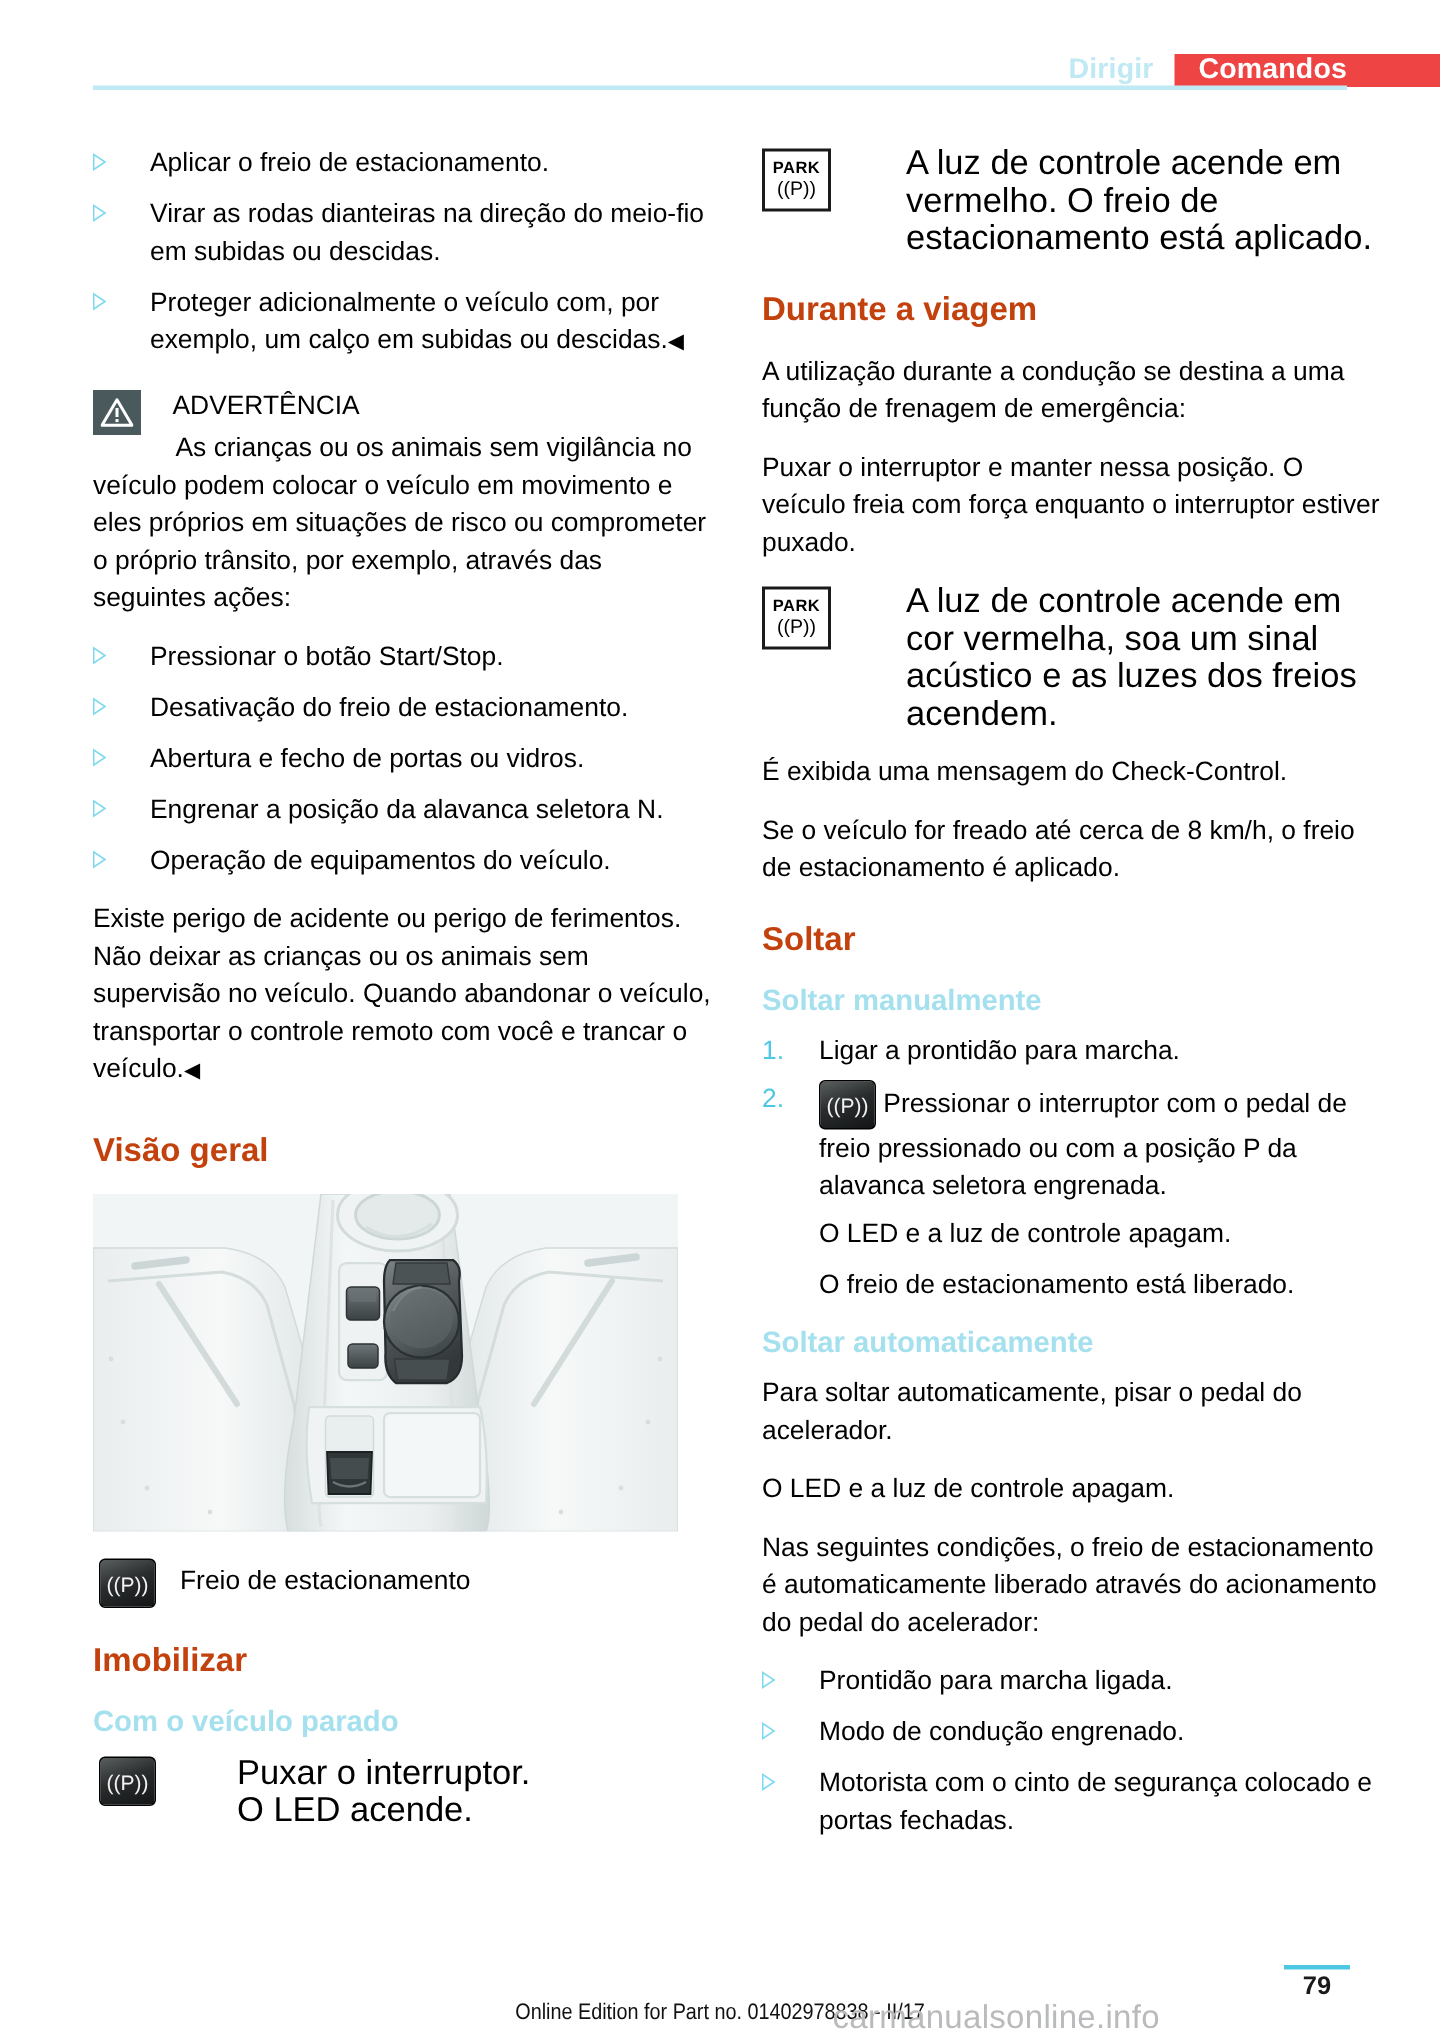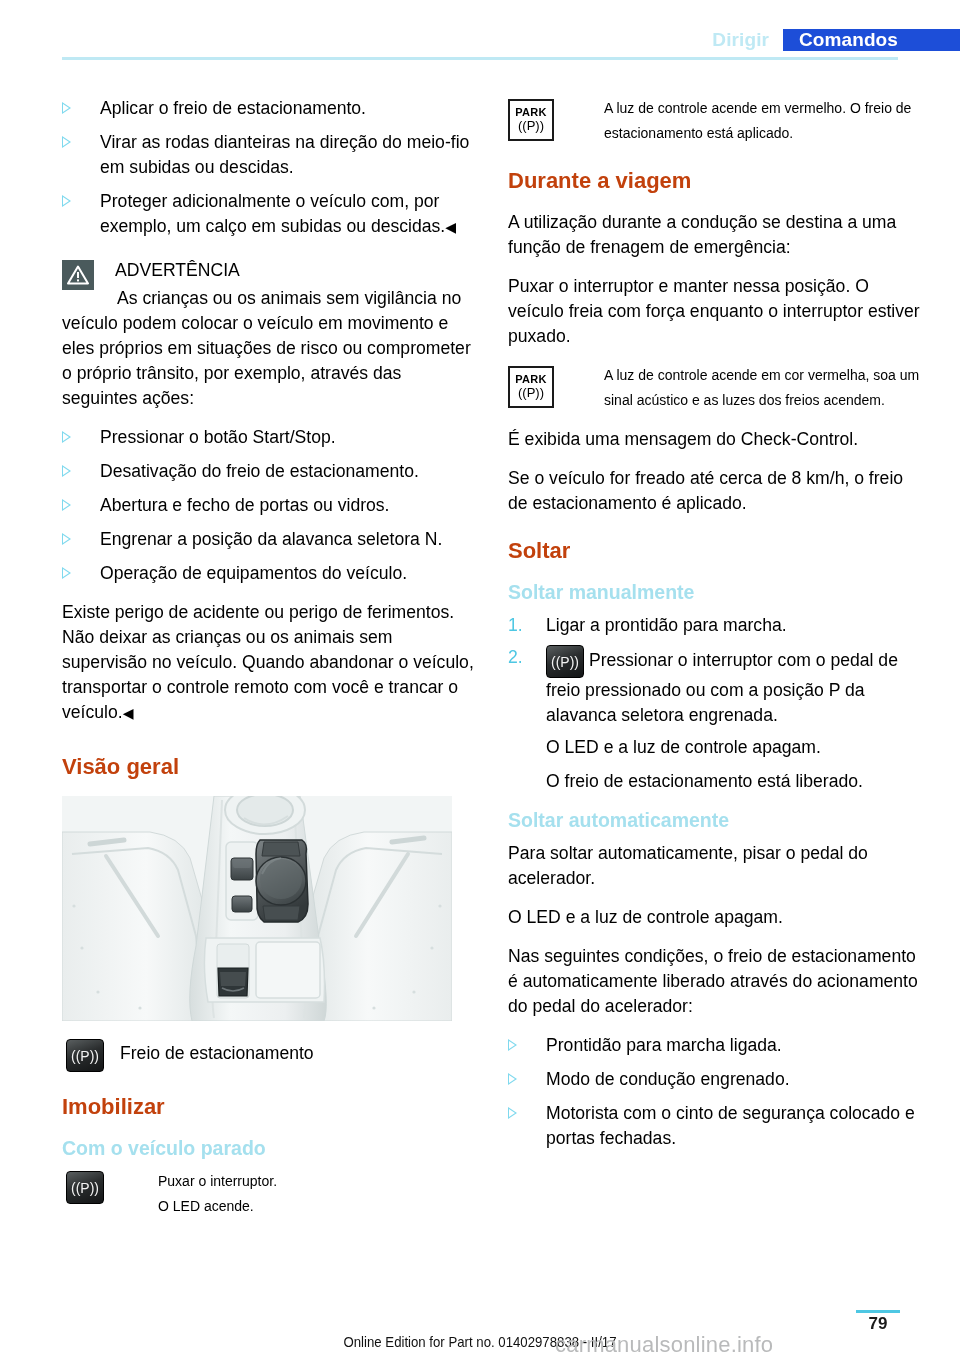--- a/index.html
+++ b/index.html
@@ -21,7 +21,7 @@
   }
   .header-tabs{
     position:absolute;right:0;top:22px;height:36px;
-    display:flex;align-items:center;
+    display:flex;align-items:flex-end;
   }
   .tab{
     display:flex;align-items:center;

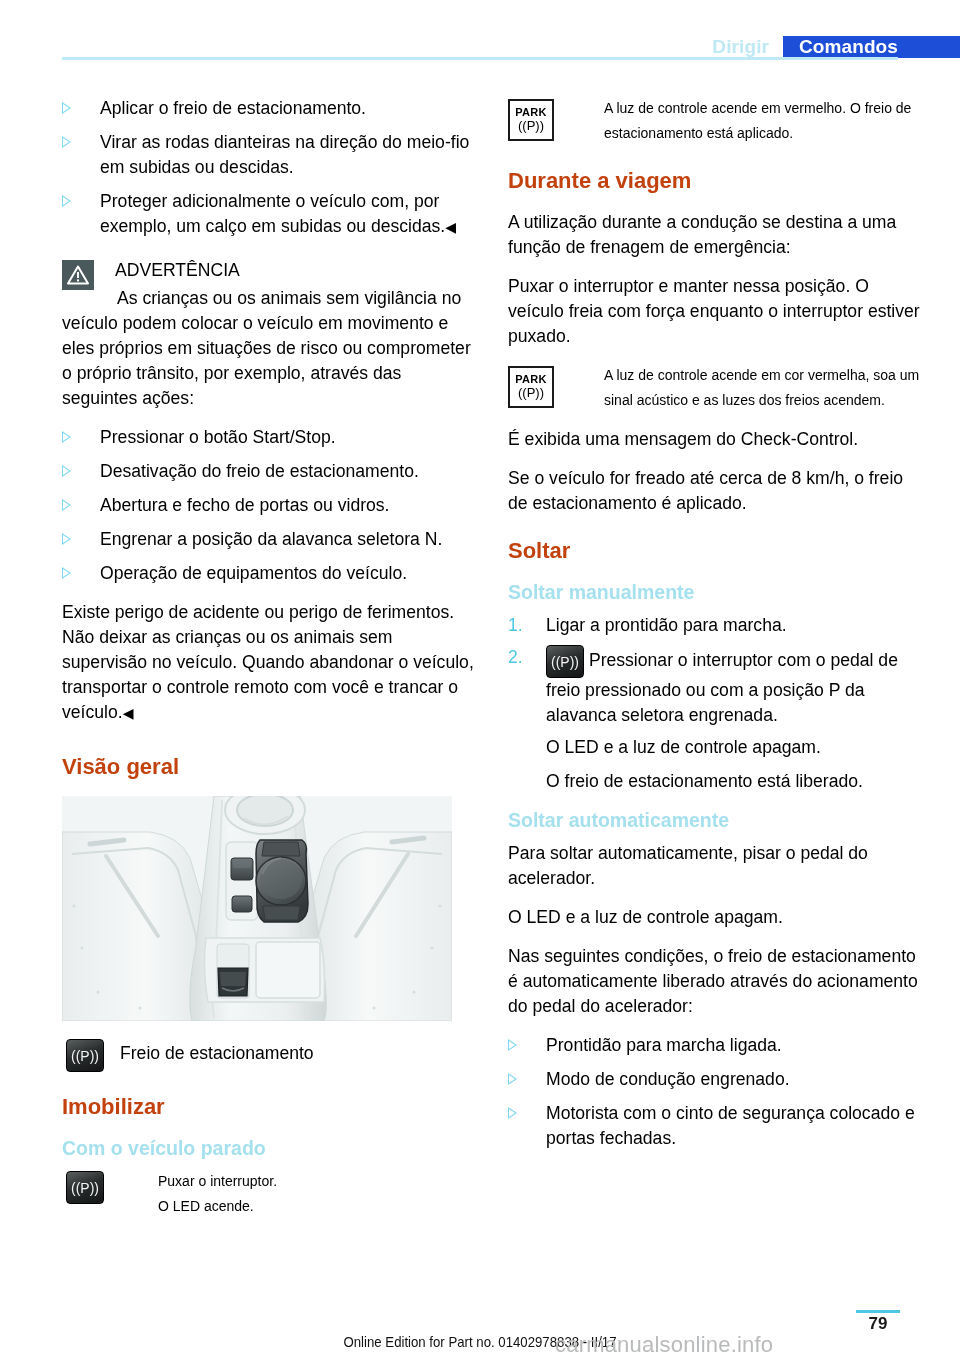--- a/index.html
+++ b/index.html
@@ -30,7 +30,7 @@
     letter-spacing:0.1px;
   }
   .tab-inactive{color:#bfe9f4;background:#ffffff;}
-  .tab-active{color:#ffffff;background:#1d4ed8;padding-right:62px;padding-left:16px;}
+  .tab-active{color:#ffffff;background:#ef4444;padding-right:62px;padding-left:16px;}
 
   
   .col{

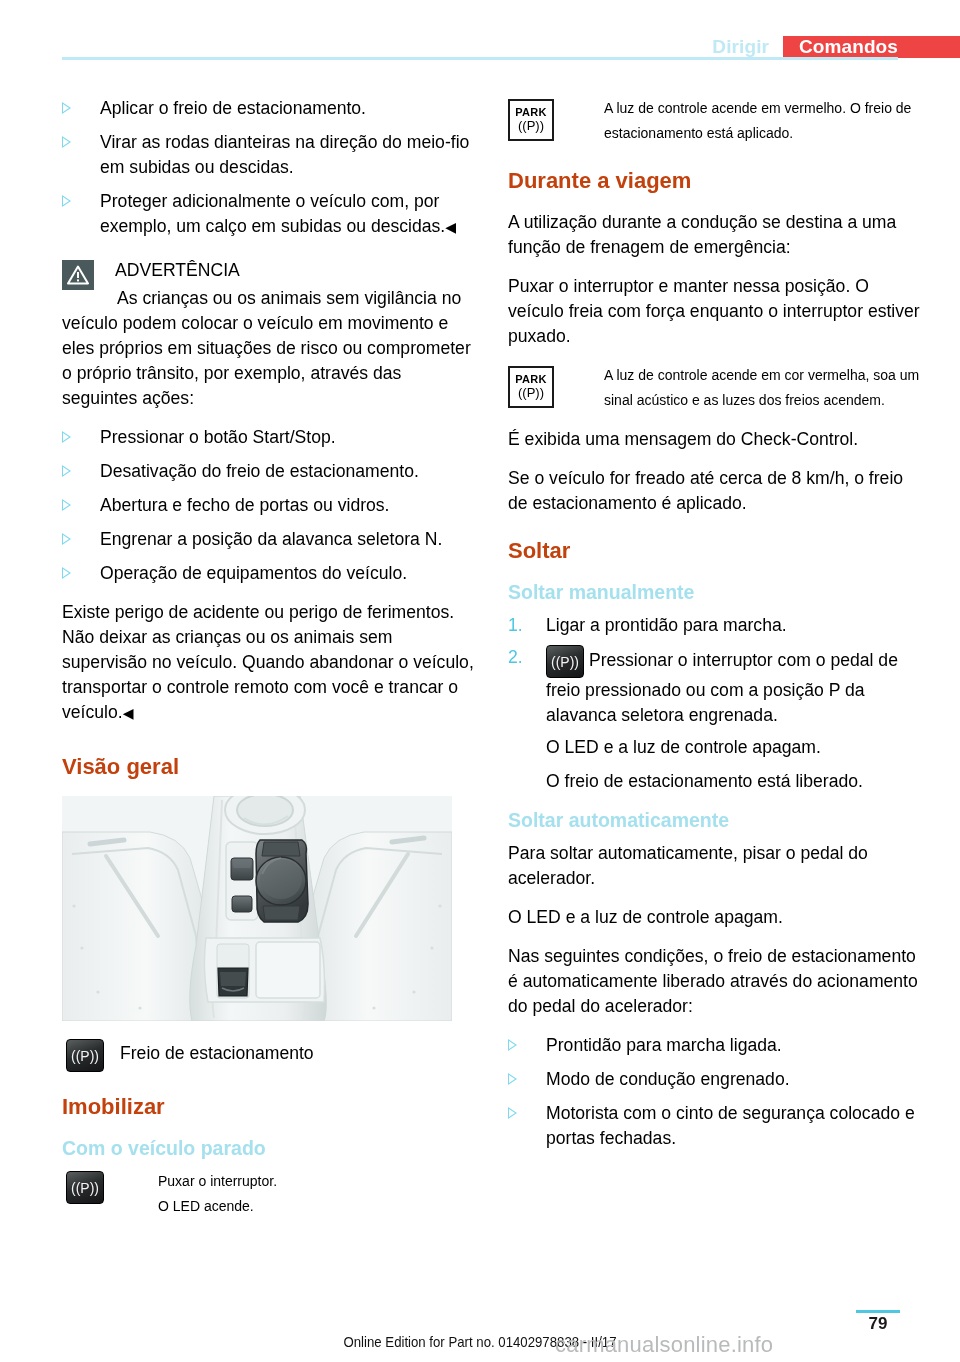--- a/index.html
+++ b/index.html
@@ -103,7 +103,7 @@
 
   
   .icon-row{position:relative;padding-left:96px;margin-bottom:14px;}
-  .icon-row p{margin:0;font-size:14px;line-height:25px;}
+  .icon-row p{margin:0;font-size:23px;line-height:25px;}
 
   .park-icon{
     position:absolute;left:0;top:3px;

